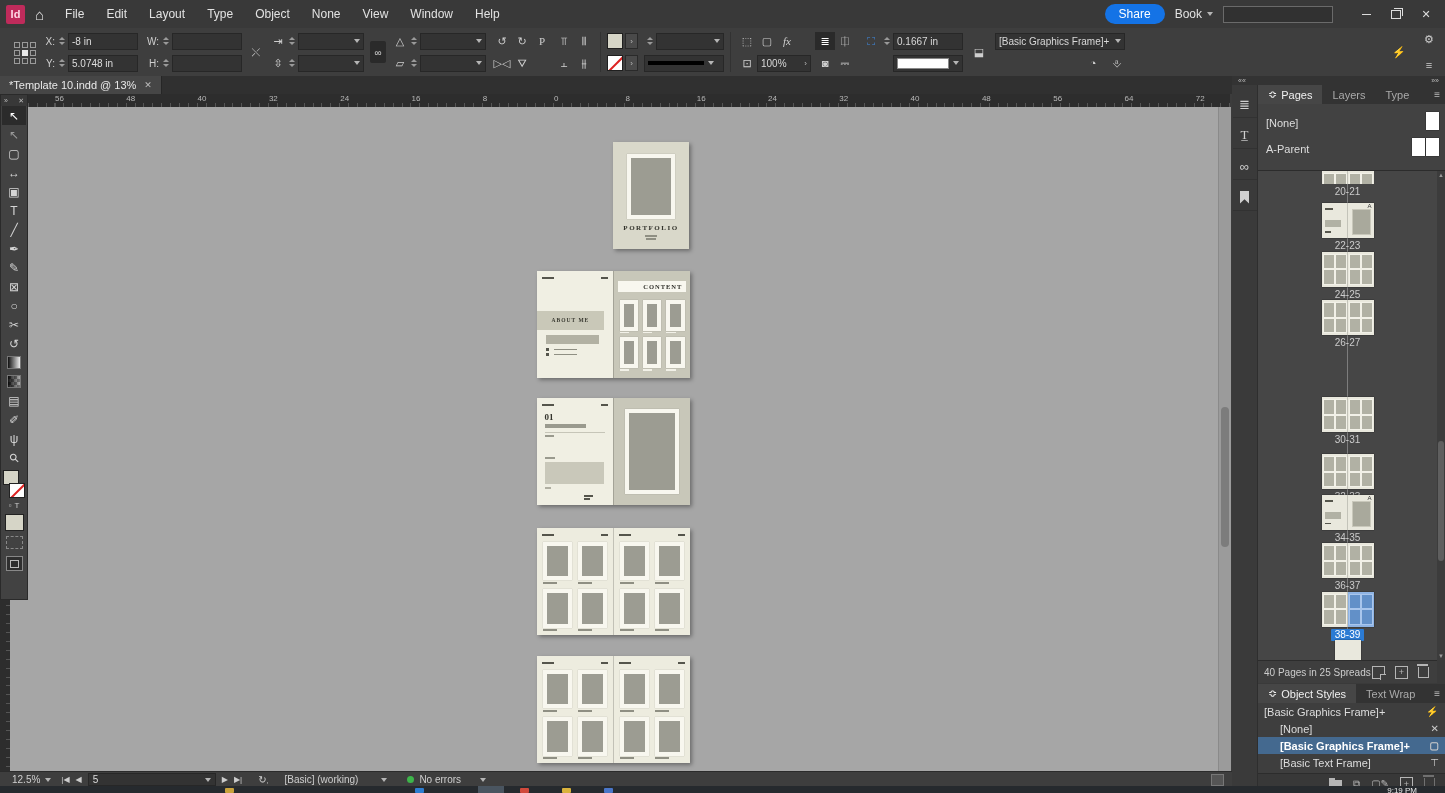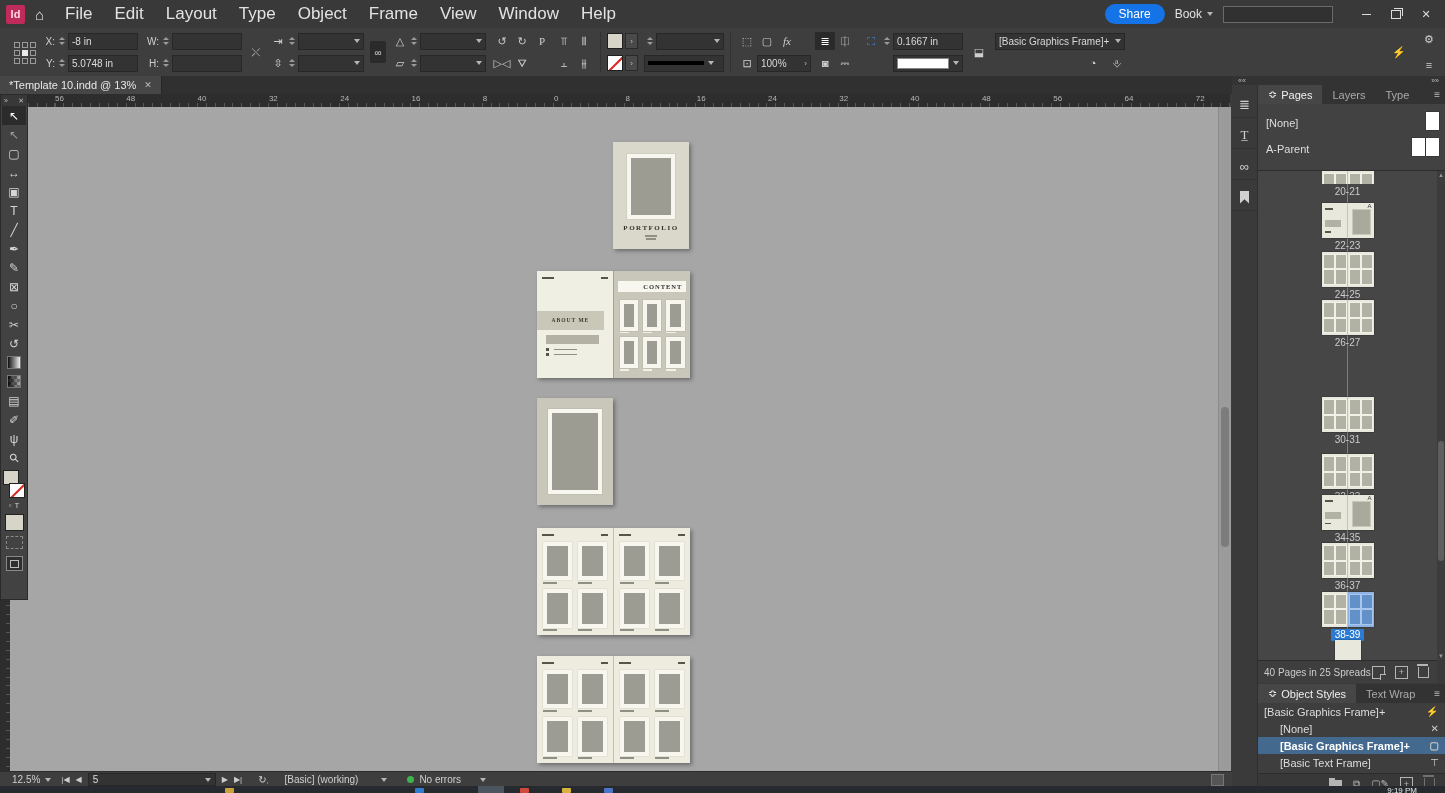--- a/index.html
+++ b/index.html
@@ -12,7 +12,7 @@
   .id-logo{width:19px;height:19px;margin:0 8px 0 6px;background:#bf2b5b;color:#ffd9e6;
            font-size:11px;font-weight:bold;display:flex;align-items:center;justify-content:center;border-radius:2px;}
   .home-ic{font-size:15px;color:#e6e6e6;margin:0 10px 0 2px;}
-  .menu-item{font-size:17px;color:#e2e2e2;padding:0 11px;line-height:28px;cursor:default;}
+  .menu-item{font-size:12px;color:#e2e2e2;padding:0 11px;line-height:28px;cursor:default;}
   .mb-right{margin-left:auto;display:flex;align-items:center;gap:10px;padding-right:4px;}
   .share-btn{background:#1473e6;color:#fff;font-size:12px;border-radius:11px;padding:3px 14px;}
   .book-dd{display:flex;align-items:center;gap:5px;font-size:12px;color:#e2e2e2;}

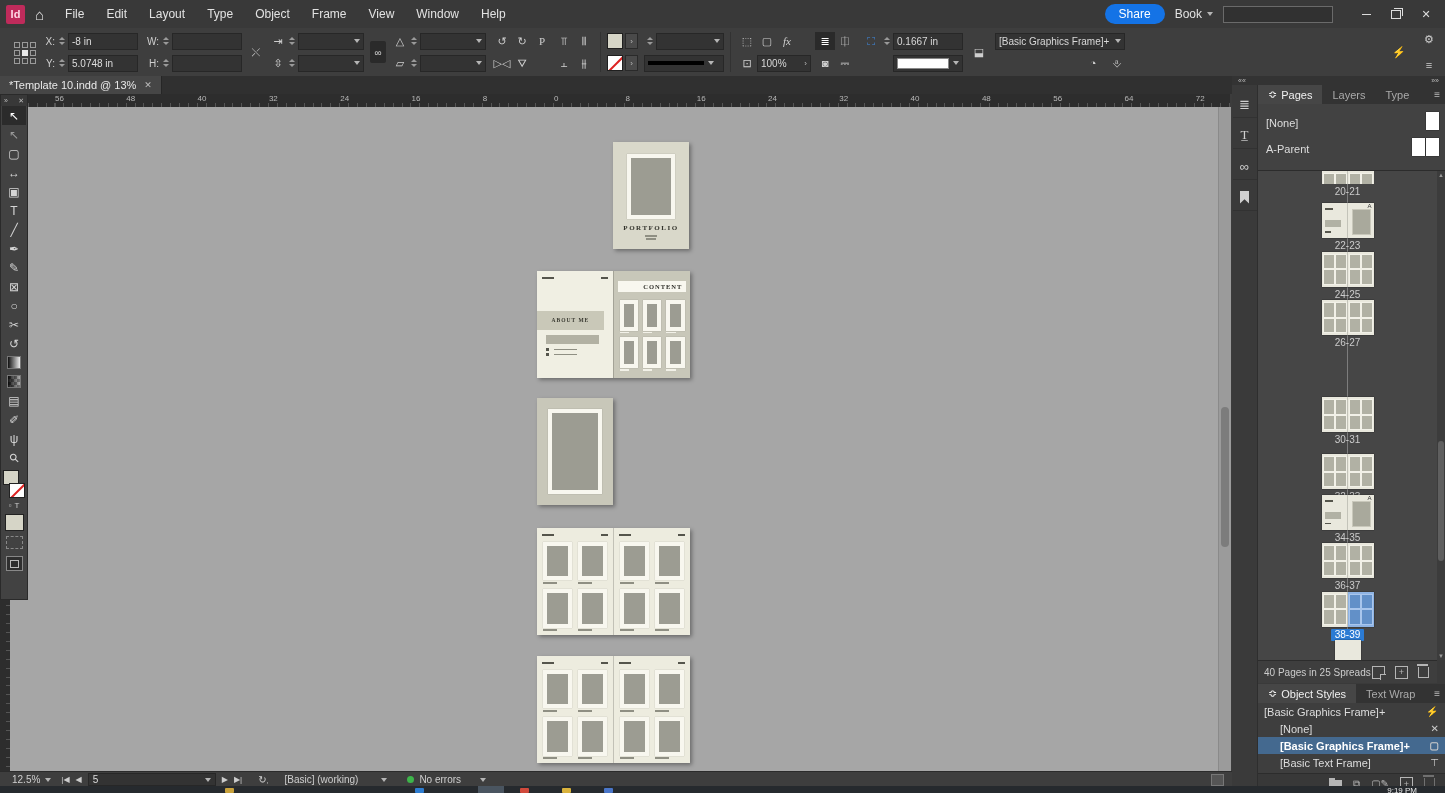--- a/index.html
+++ b/index.html
@@ -200,7 +200,7 @@
         <div class="menu-item">Layout</div>
         <div class="menu-item">Type</div>
         <div class="menu-item">Object</div>
-        <div class="menu-item">Frame</div>
+        <div class="menu-item">None</div>
         <div class="menu-item">View</div>
         <div class="menu-item">Window</div>
         <div class="menu-item">Help</div>

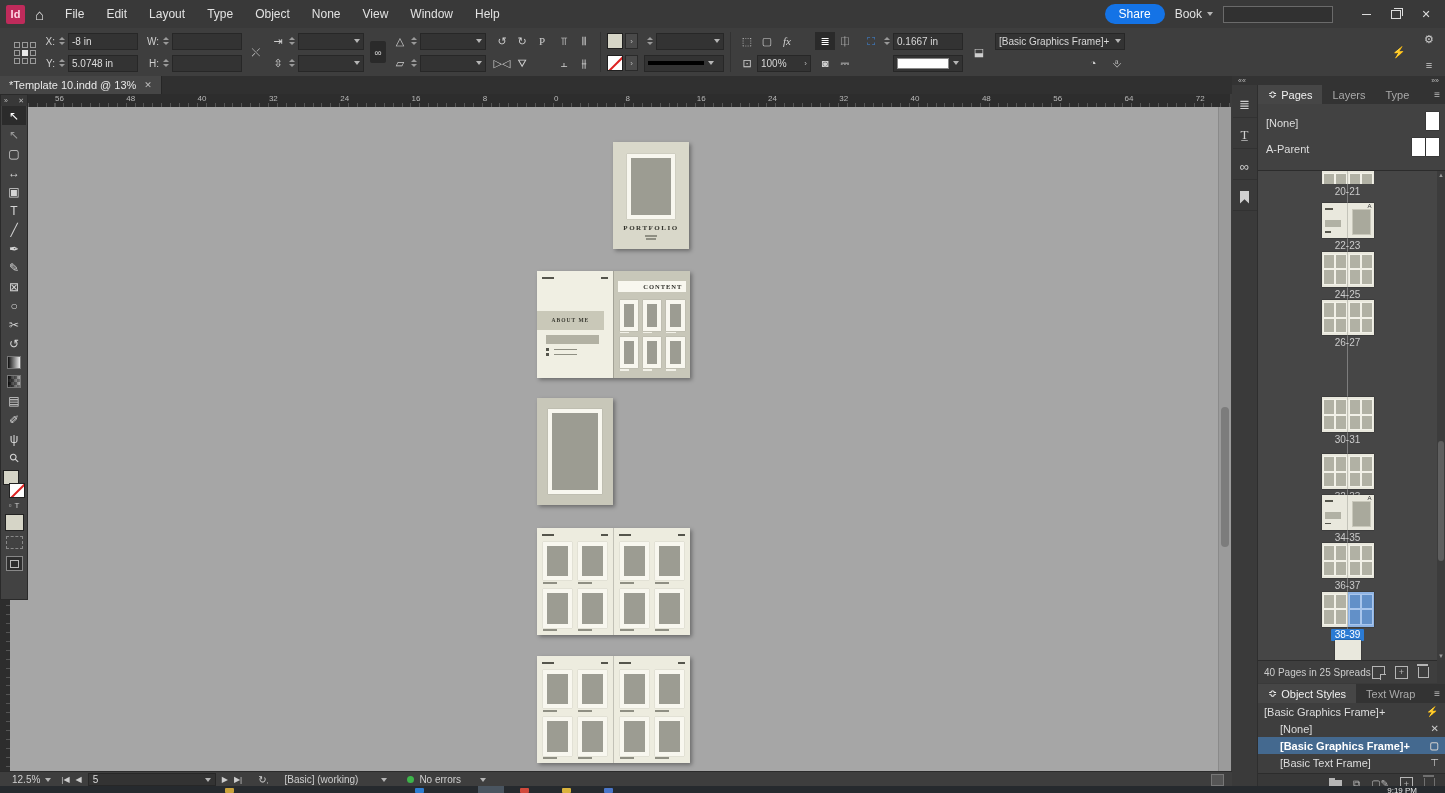--- a/index.html
+++ b/index.html
@@ -520,6 +520,19 @@
         </div>
       </div>
       <div class="spread" style="left: 527px; top: 291px;">
+        <div class="page pg-cream">
+          <span class="dbar" style="left: 7%; top: 6%; width: 16%; height: 2px;"></span>
+          <span class="dbar" style="right: 7%; top: 6%; width: 9%; height: 2px;"></span>
+          <span style="position: absolute; left: 10%; top: 13%; font-family: &quot;Liberation Serif&quot;, serif; font-weight: bold; font-size: 9px; color: rgb(51, 51, 44);">01</span>
+          <span class="gbar" style="left: 10%; top: 24%; width: 55%; height: 4px; background: rgb(154, 154, 142);"></span>
+          <span class="gbar" style="left: 10%; top: 32%; width: 80%; height: 1px; background: rgb(198, 197, 184);"></span>
+          <span class="gbar" style="left: 10%; top: 35%; width: 12%; height: 1.5px; background: rgb(154, 154, 142);"></span>
+          <span class="gbar" style="left: 10%; top: 55%; width: 14%; height: 2px; background: rgb(154, 154, 142);"></span>
+          <span class="gbar" style="left: 10%; top: 60%; width: 78%; height: 20%; background: rgb(201, 200, 186);"></span>
+          <span class="gbar" style="left: 10%; top: 83%; width: 8%; height: 2px; background: rgb(176, 175, 162);"></span>
+          <span class="dbar" style="left: 62%; top: 91%; width: 12%; height: 1.5px;"></span>
+          <span class="dbar" style="left: 62%; top: 93.5%; width: 8%; height: 1.5px;"></span>
+        </div>
         <div class="page pg-dark">
           <div class="ph-frame" style="left: 15%; top: 10%; width: 70%; height: 80%;">
             <div class="ph-in"></div>

